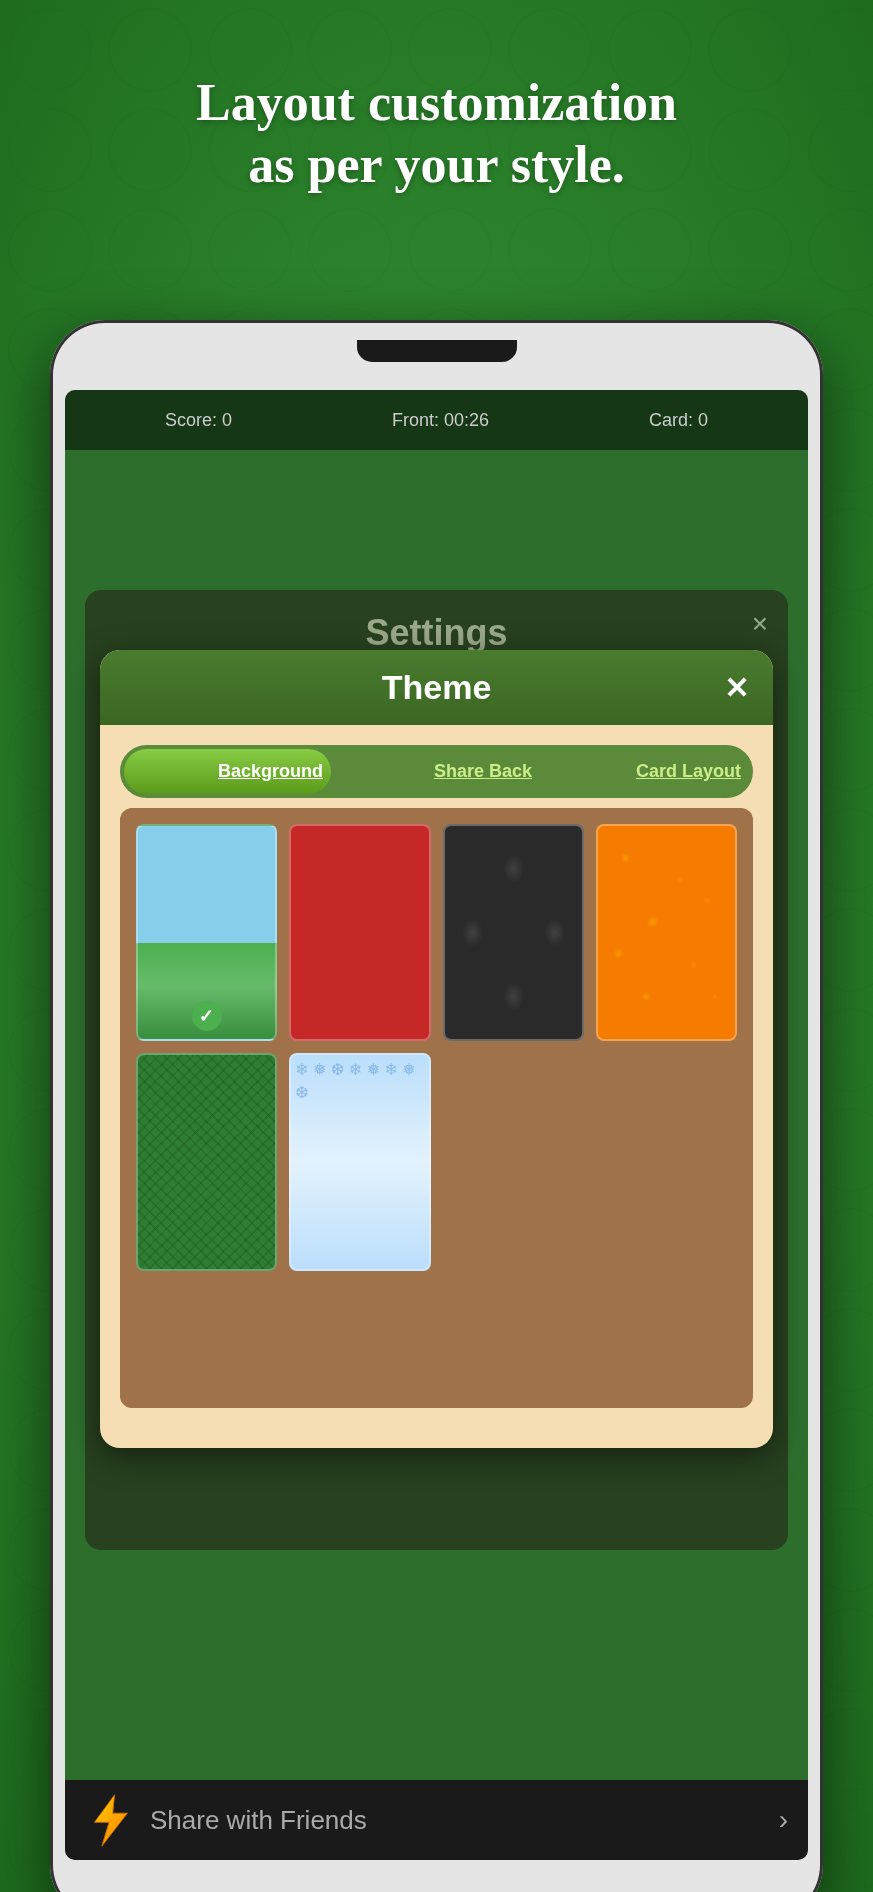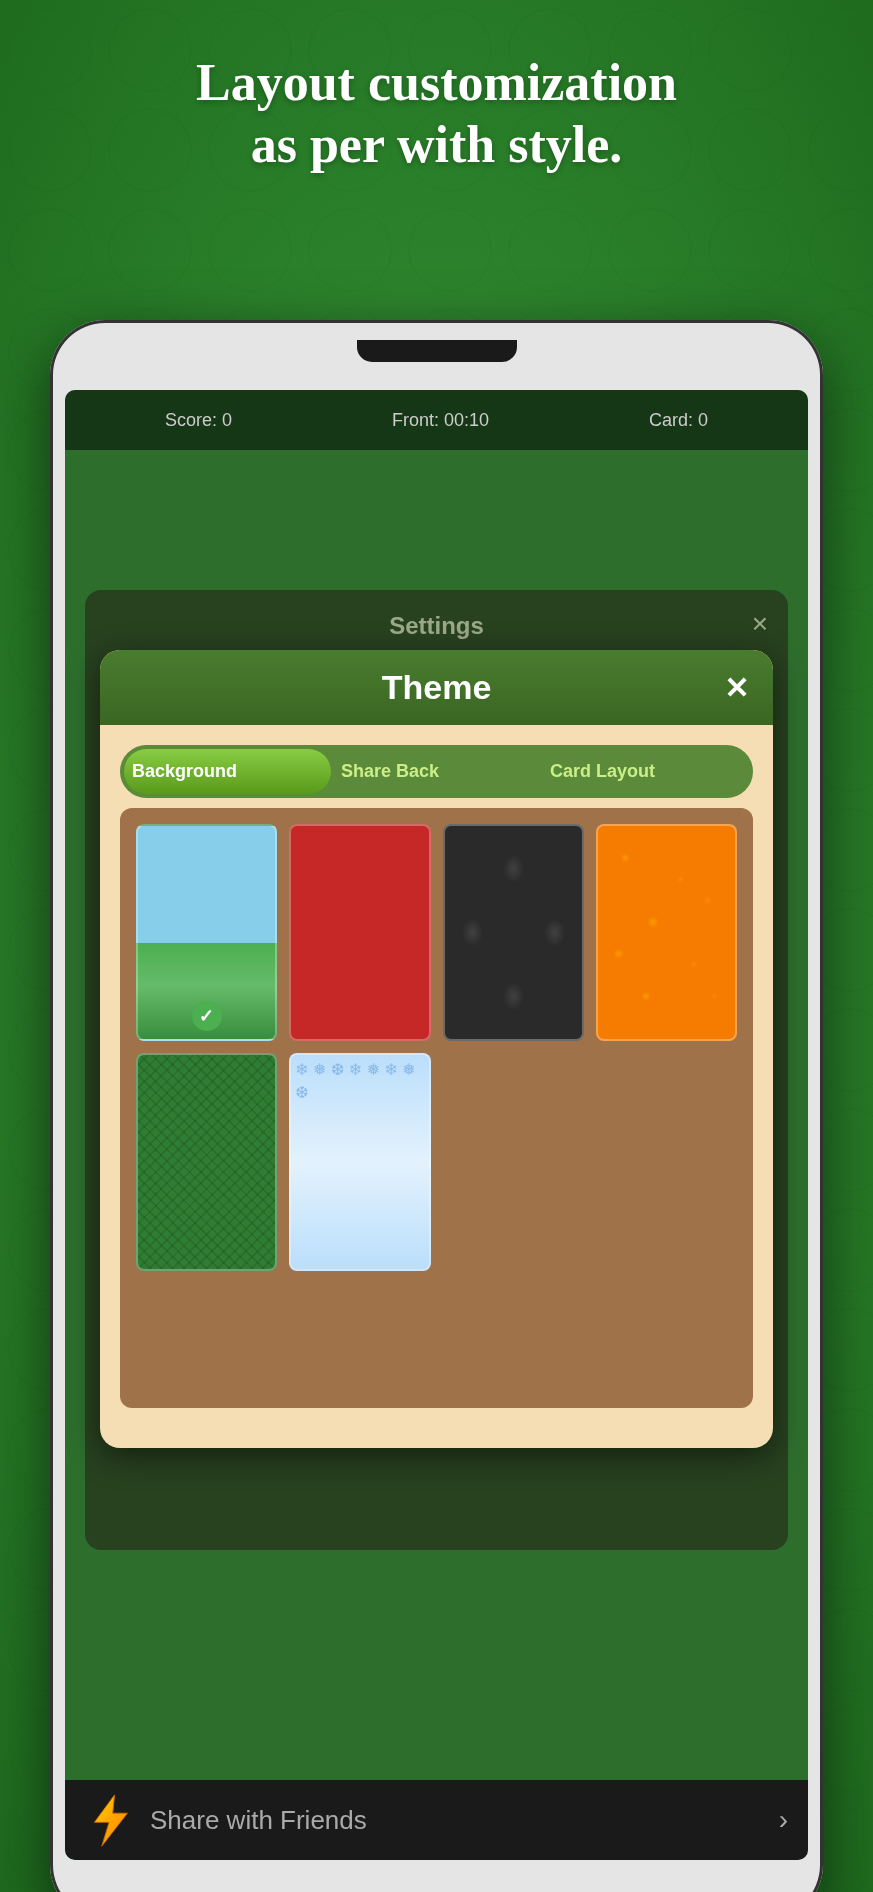--- a/index.html
+++ b/index.html
@@ -30,7 +30,7 @@
     
     .headline {
       position: absolute;
-      top: 52px;
+      top: 72px;
       left: 0;
       right: 0;
       text-align: center;

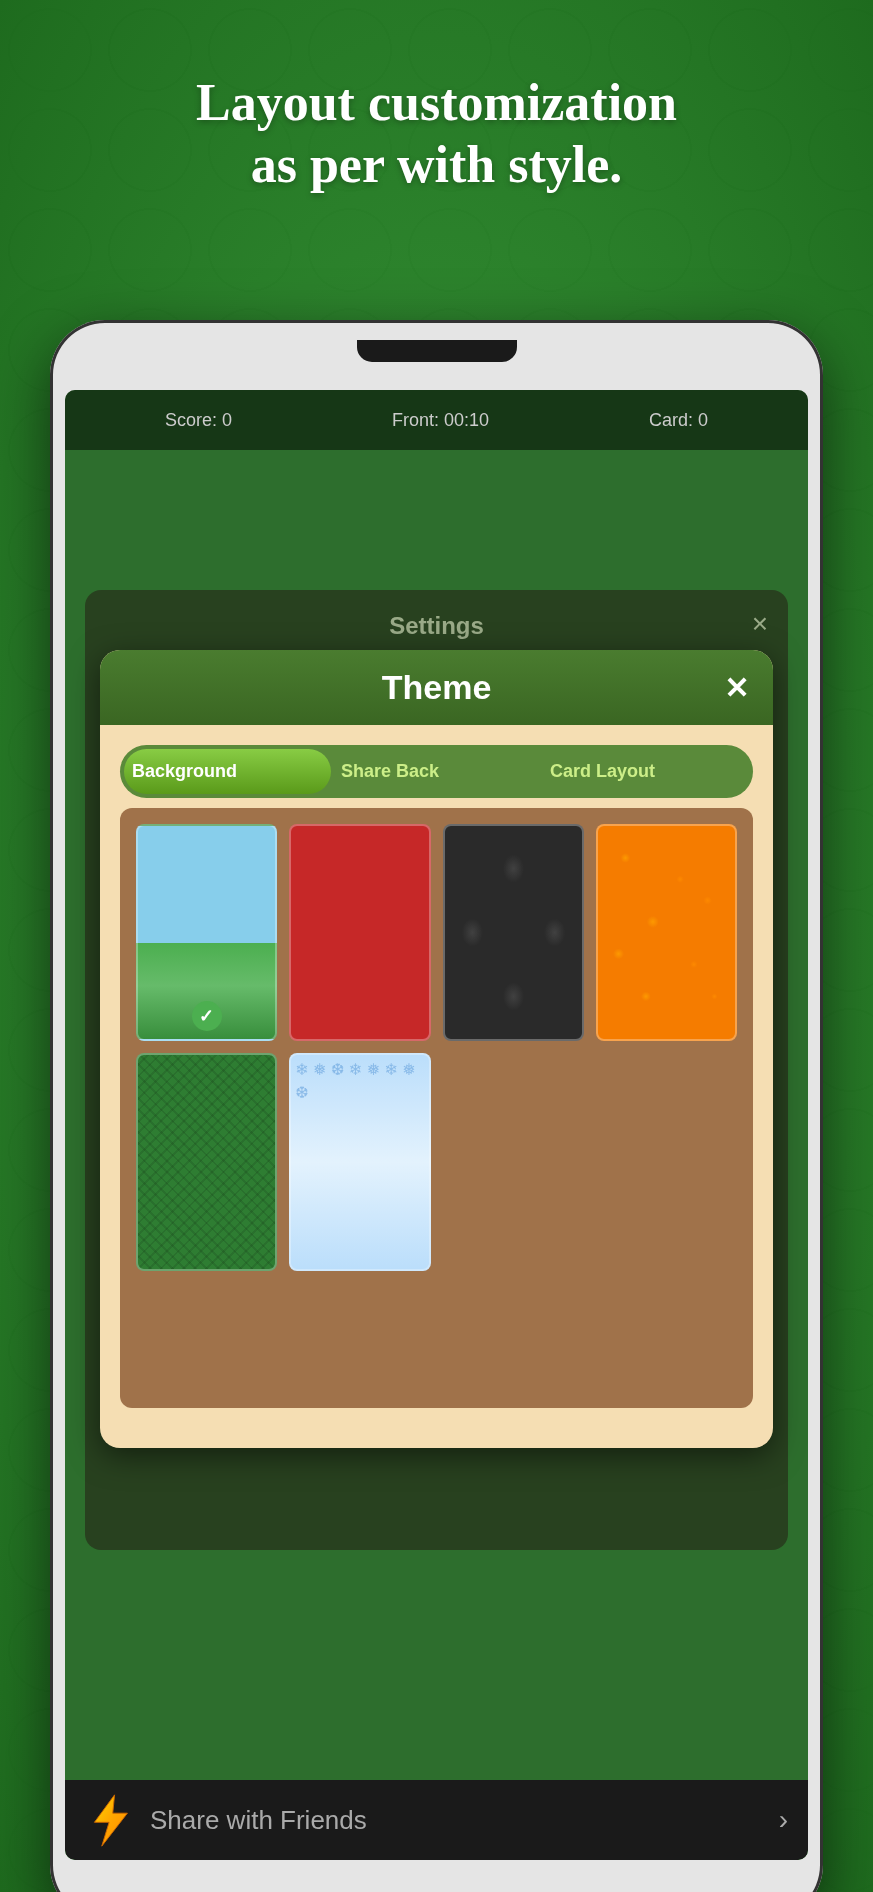--- a/index.html
+++ b/index.html
@@ -382,7 +382,7 @@
 
 <div class="headline">
   <span>Layout customization</span><br>
-  <span>as per with style.</span>
+  <span>as per your style.</span>
 </div>
 
 <div class="phone-frame">

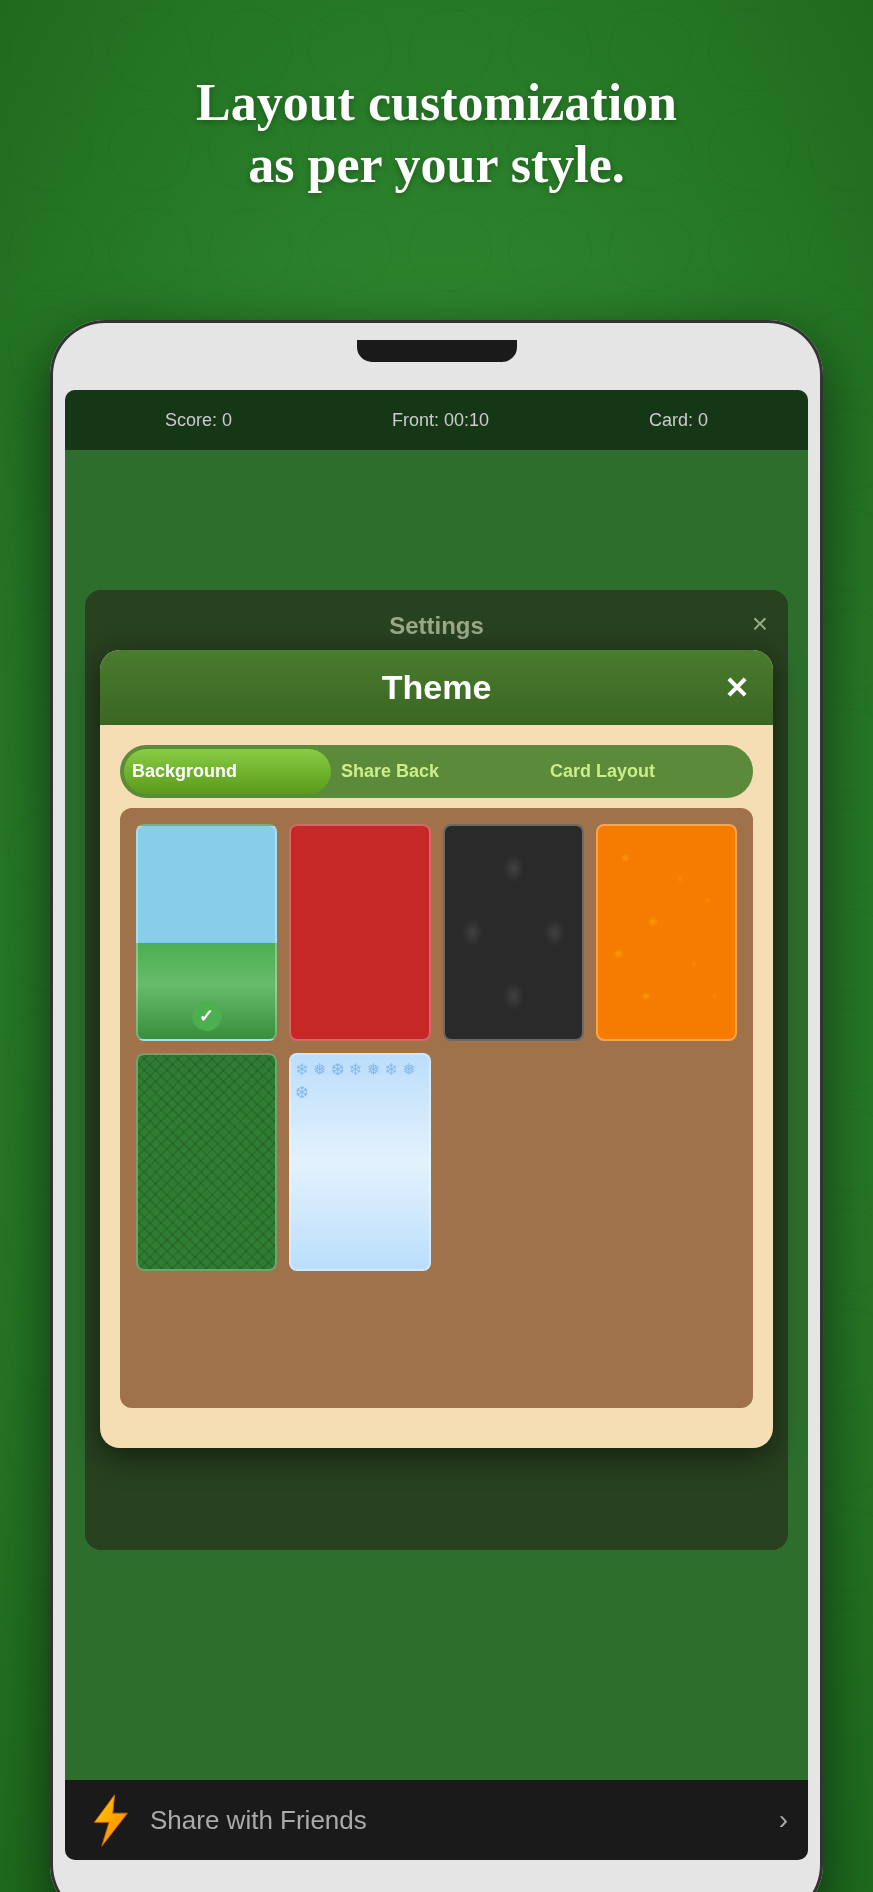--- a/index.html
+++ b/index.html
@@ -396,7 +396,7 @@
       </span>
       <span class="status-item">
         <span>Front:</span>
-        <span>00:10</span>
+        <span>00:26</span>
       </span>
       <span class="status-item">
         <span>Card:</span>

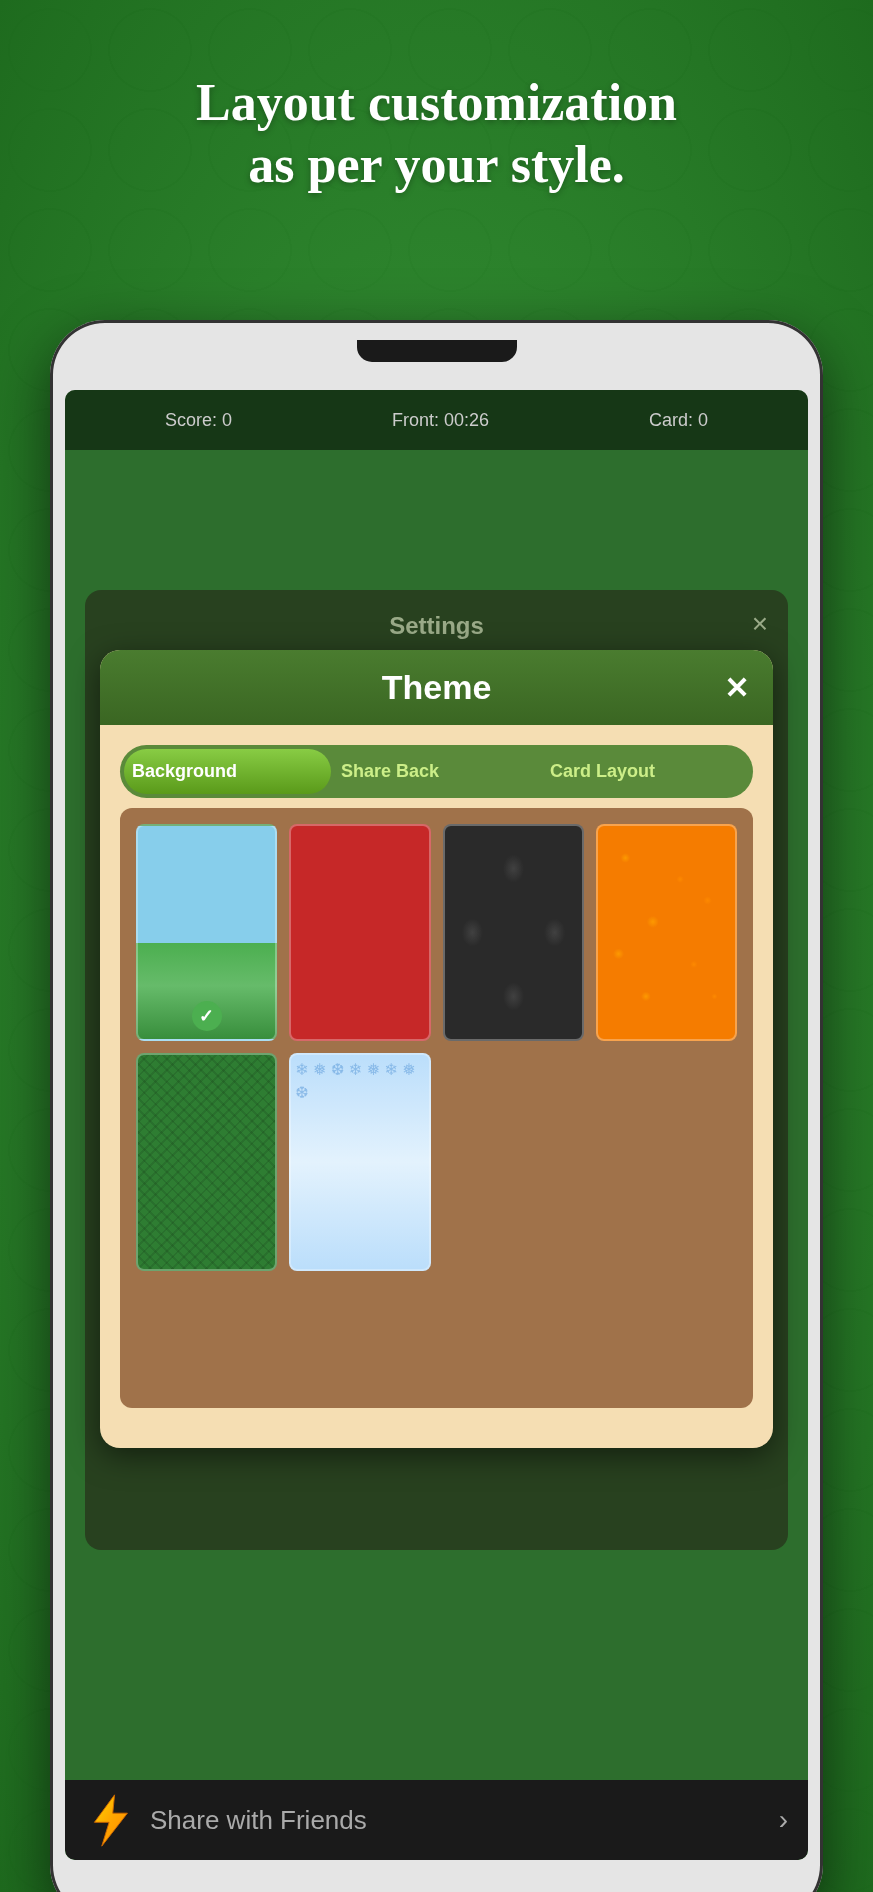--- a/index.html
+++ b/index.html
@@ -110,7 +110,7 @@
     .settings-title {
       text-align: center;
       color: #9aaa88;
-      font-size: 24px;
+      font-size: 36px;
       padding: 22px 0;
       font-weight: bold;
     }

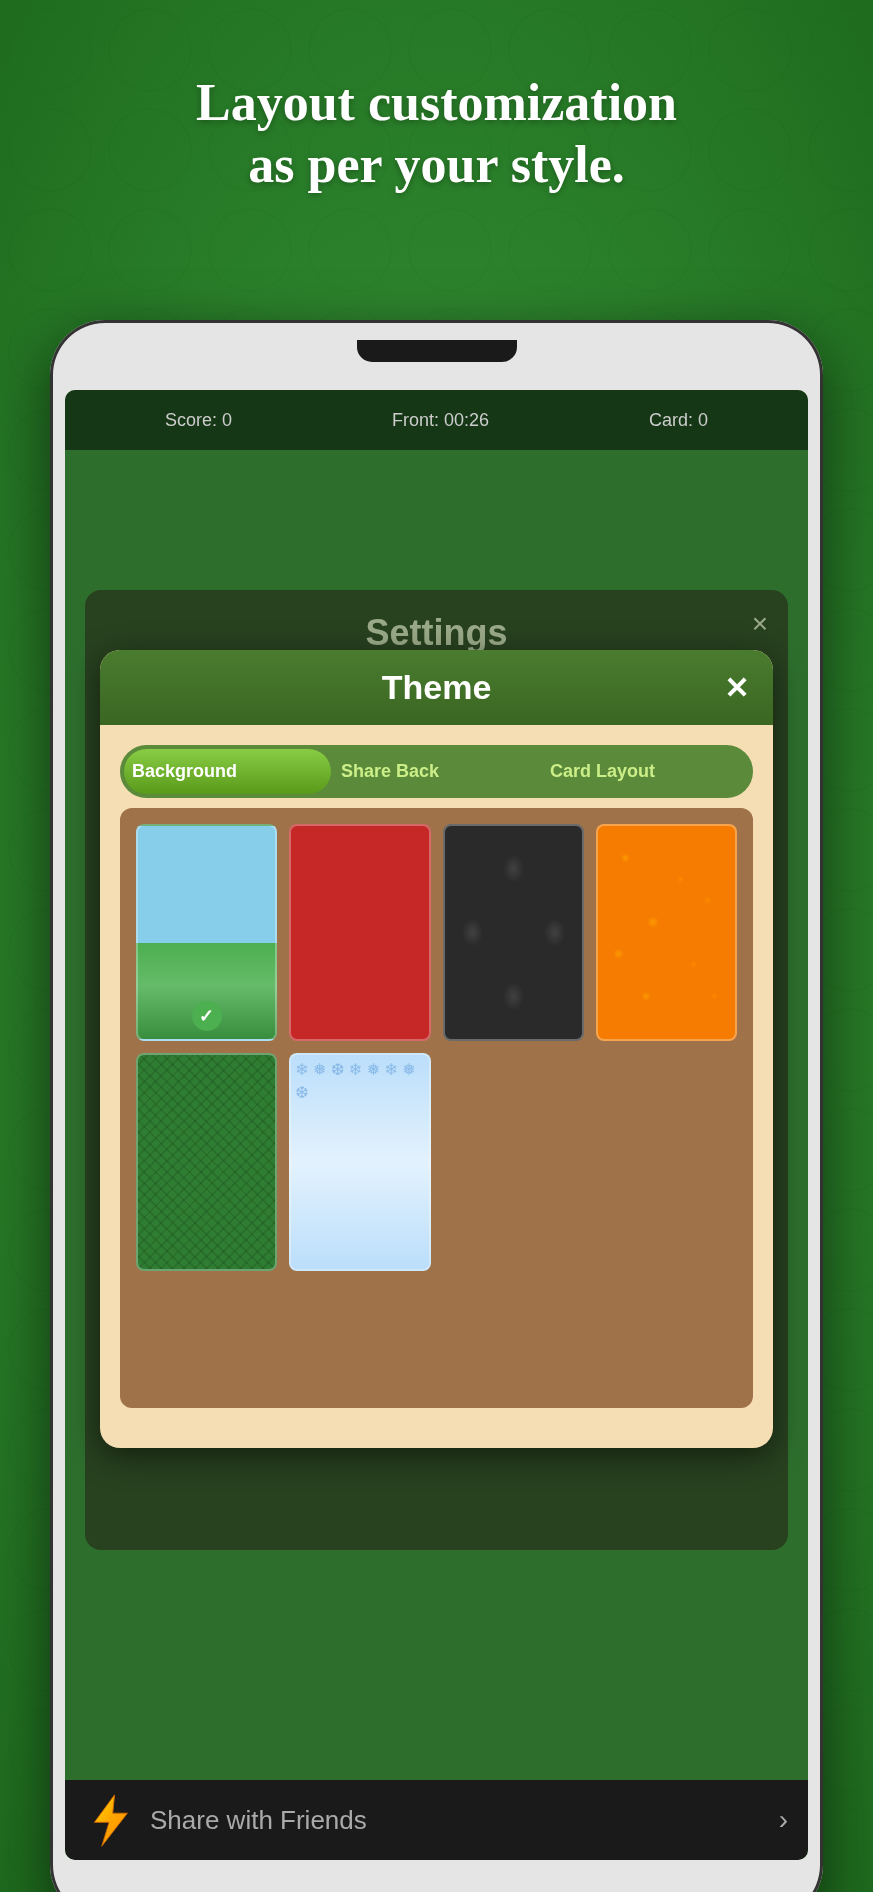--- a/index.html
+++ b/index.html
@@ -183,11 +183,12 @@
       flex: 1;
       padding: 12px 8px;
       border-radius: 26px;
-      text-align: left;
+      text-align: right;
       font-size: 18px;
       font-weight: bold;
       cursor: pointer;
       transition: background 0.2s;
+      text-decoration: underline;
     }
 
     .tab-btn.active {

